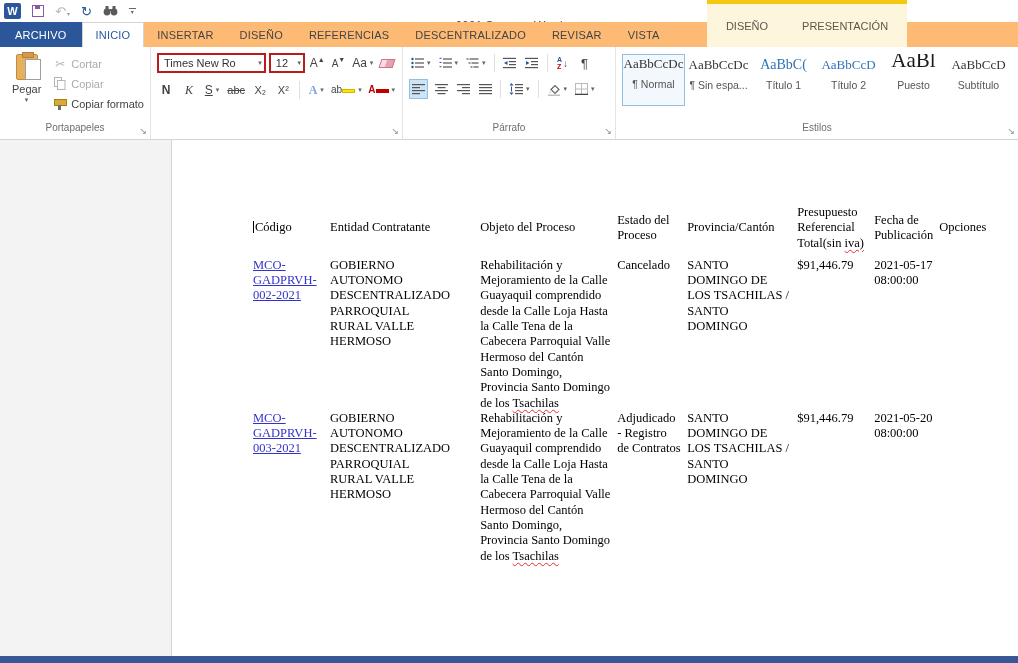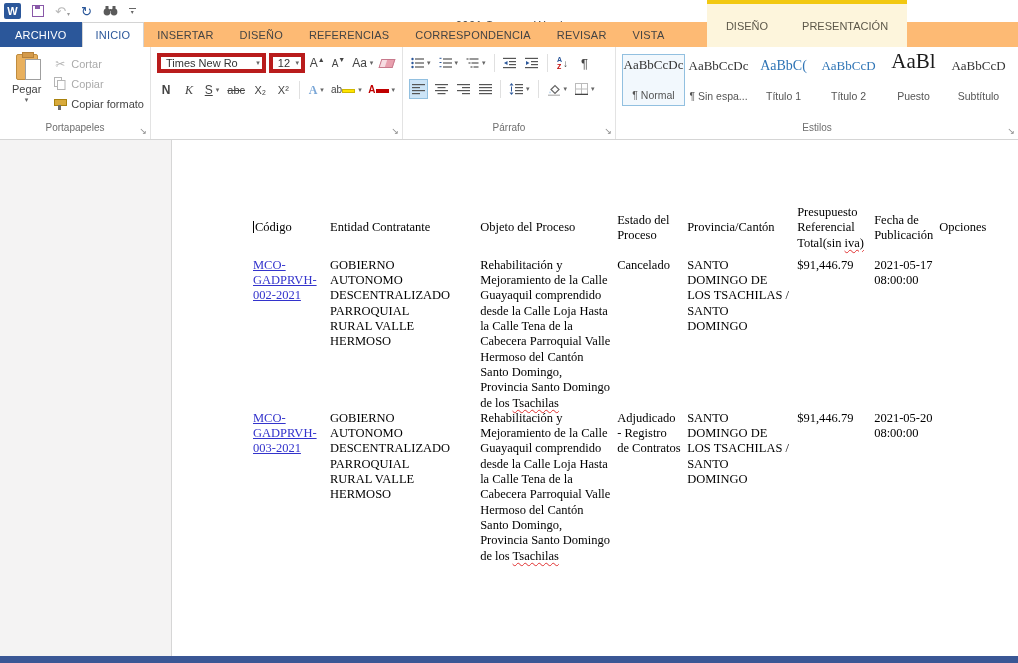--- a/index.html
+++ b/index.html
@@ -156,7 +156,7 @@
   <div class="tab">INSERTAR</div>
   <div class="tab">DISEÑO</div>
   <div class="tab">REFERENCIAS</div>
-  <div class="tab">CORRESPONDENCIA</div>
+  <div class="tab">DESCENTRALIZADO</div>
   <div class="tab">REVISAR</div>
   <div class="tab">VISTA</div>
 </div>

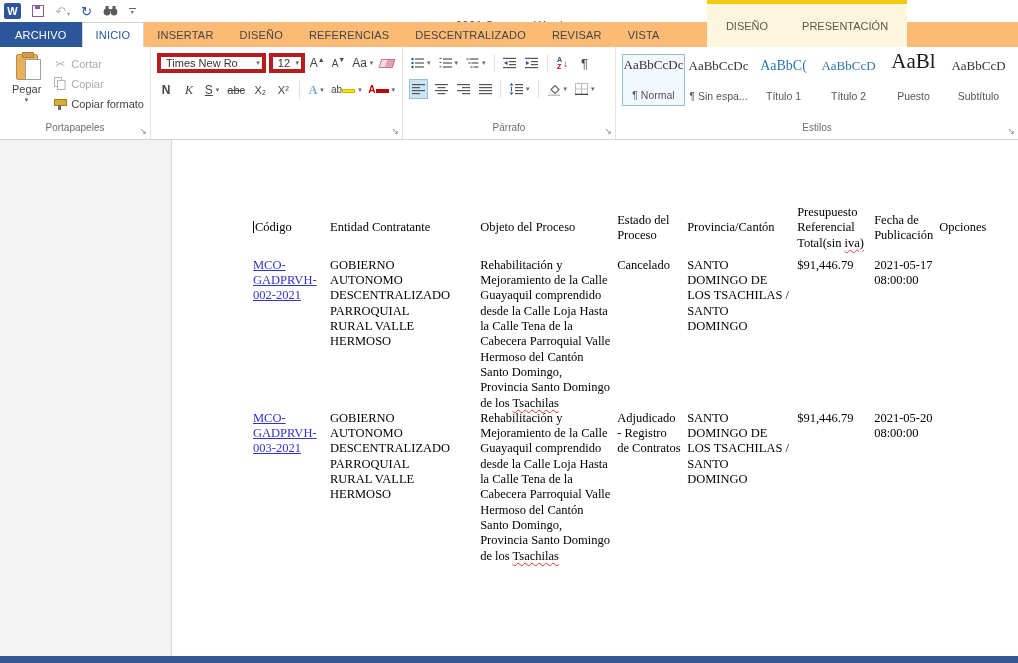--- a/index.html
+++ b/index.html
@@ -60,7 +60,7 @@
 
   .g-font { width:252px; }
   .font-row1 { display:flex; align-items:center; gap:3px; height:22px; }
-  .combo { border:4px solid #b91c1c; background:#fff; height:20px; display:flex; align-items:center; font-size:11px; color:#333; padding:0 2px 0 5px; }
+  .combo { border:2px solid #b91c1c; background:#fff; height:20px; display:flex; align-items:center; font-size:11px; color:#333; padding:0 2px 0 5px; }
   .combo .cv { flex:1; white-space:nowrap; overflow:hidden; }
   .combo .car, .drop-car { font-size:7px; color:#666; padding-left:3px; }
   .font-name { width:112px; }

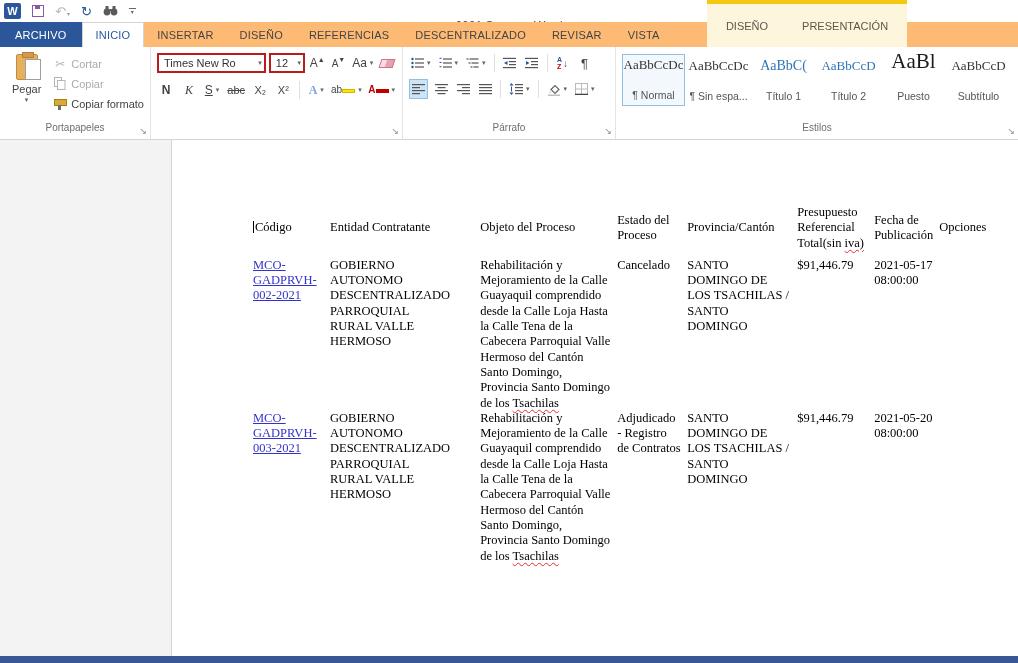--- a/index.html
+++ b/index.html
@@ -94,7 +94,7 @@
 
   .g-styles { flex:1; }
   .styles-row { display:flex; gap:2px; padding-top:2px; }
-  .style-chip { width:63px; height:52px; display:flex; flex-direction:column; align-items:center; justify-content:flex-end; padding-bottom:4px; gap:16px; overflow:hidden; }
+  .style-chip { width:63px; height:52px; display:flex; flex-direction:column; align-items:center; justify-content:flex-end; padding-bottom:15px; gap:6px; overflow:hidden; }
   .style-chip.selected { border:1px solid #92c0e0; background:#f2f8fd; }
   .chip-prev { font-family:"Liberation Serif","DejaVu Serif",serif; font-size:13px; color:#333; white-space:nowrap; }
   .chip-prev.blue1 { color:#2e74b5; font-size:14px; }

